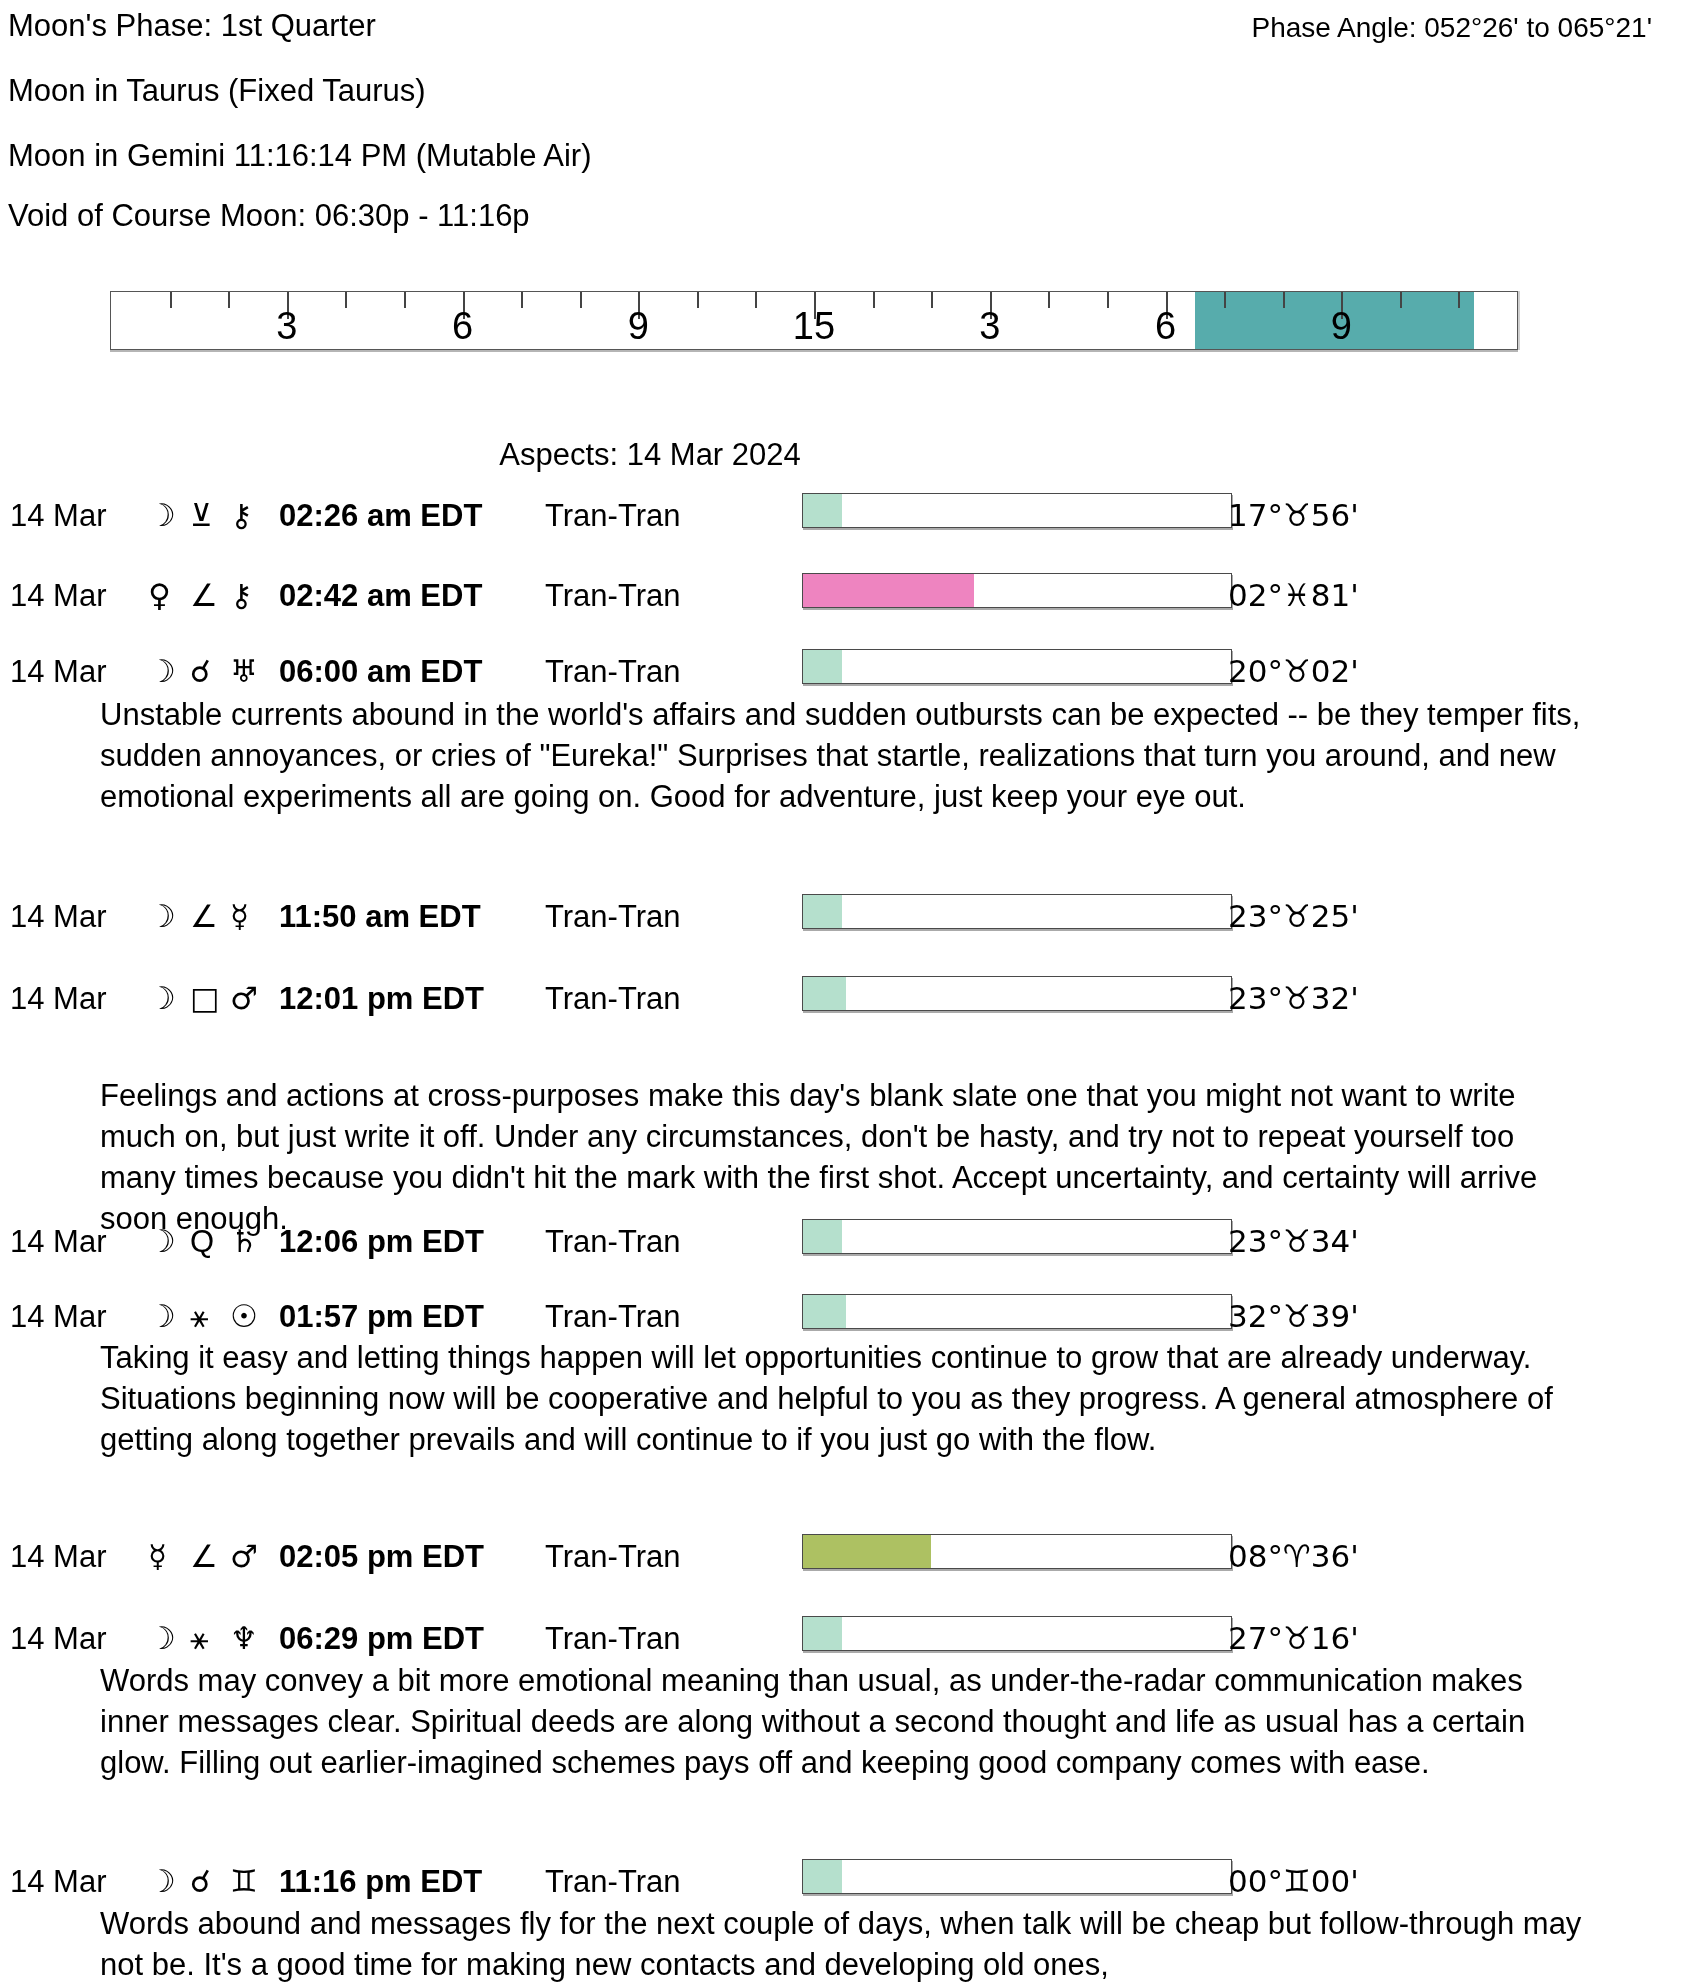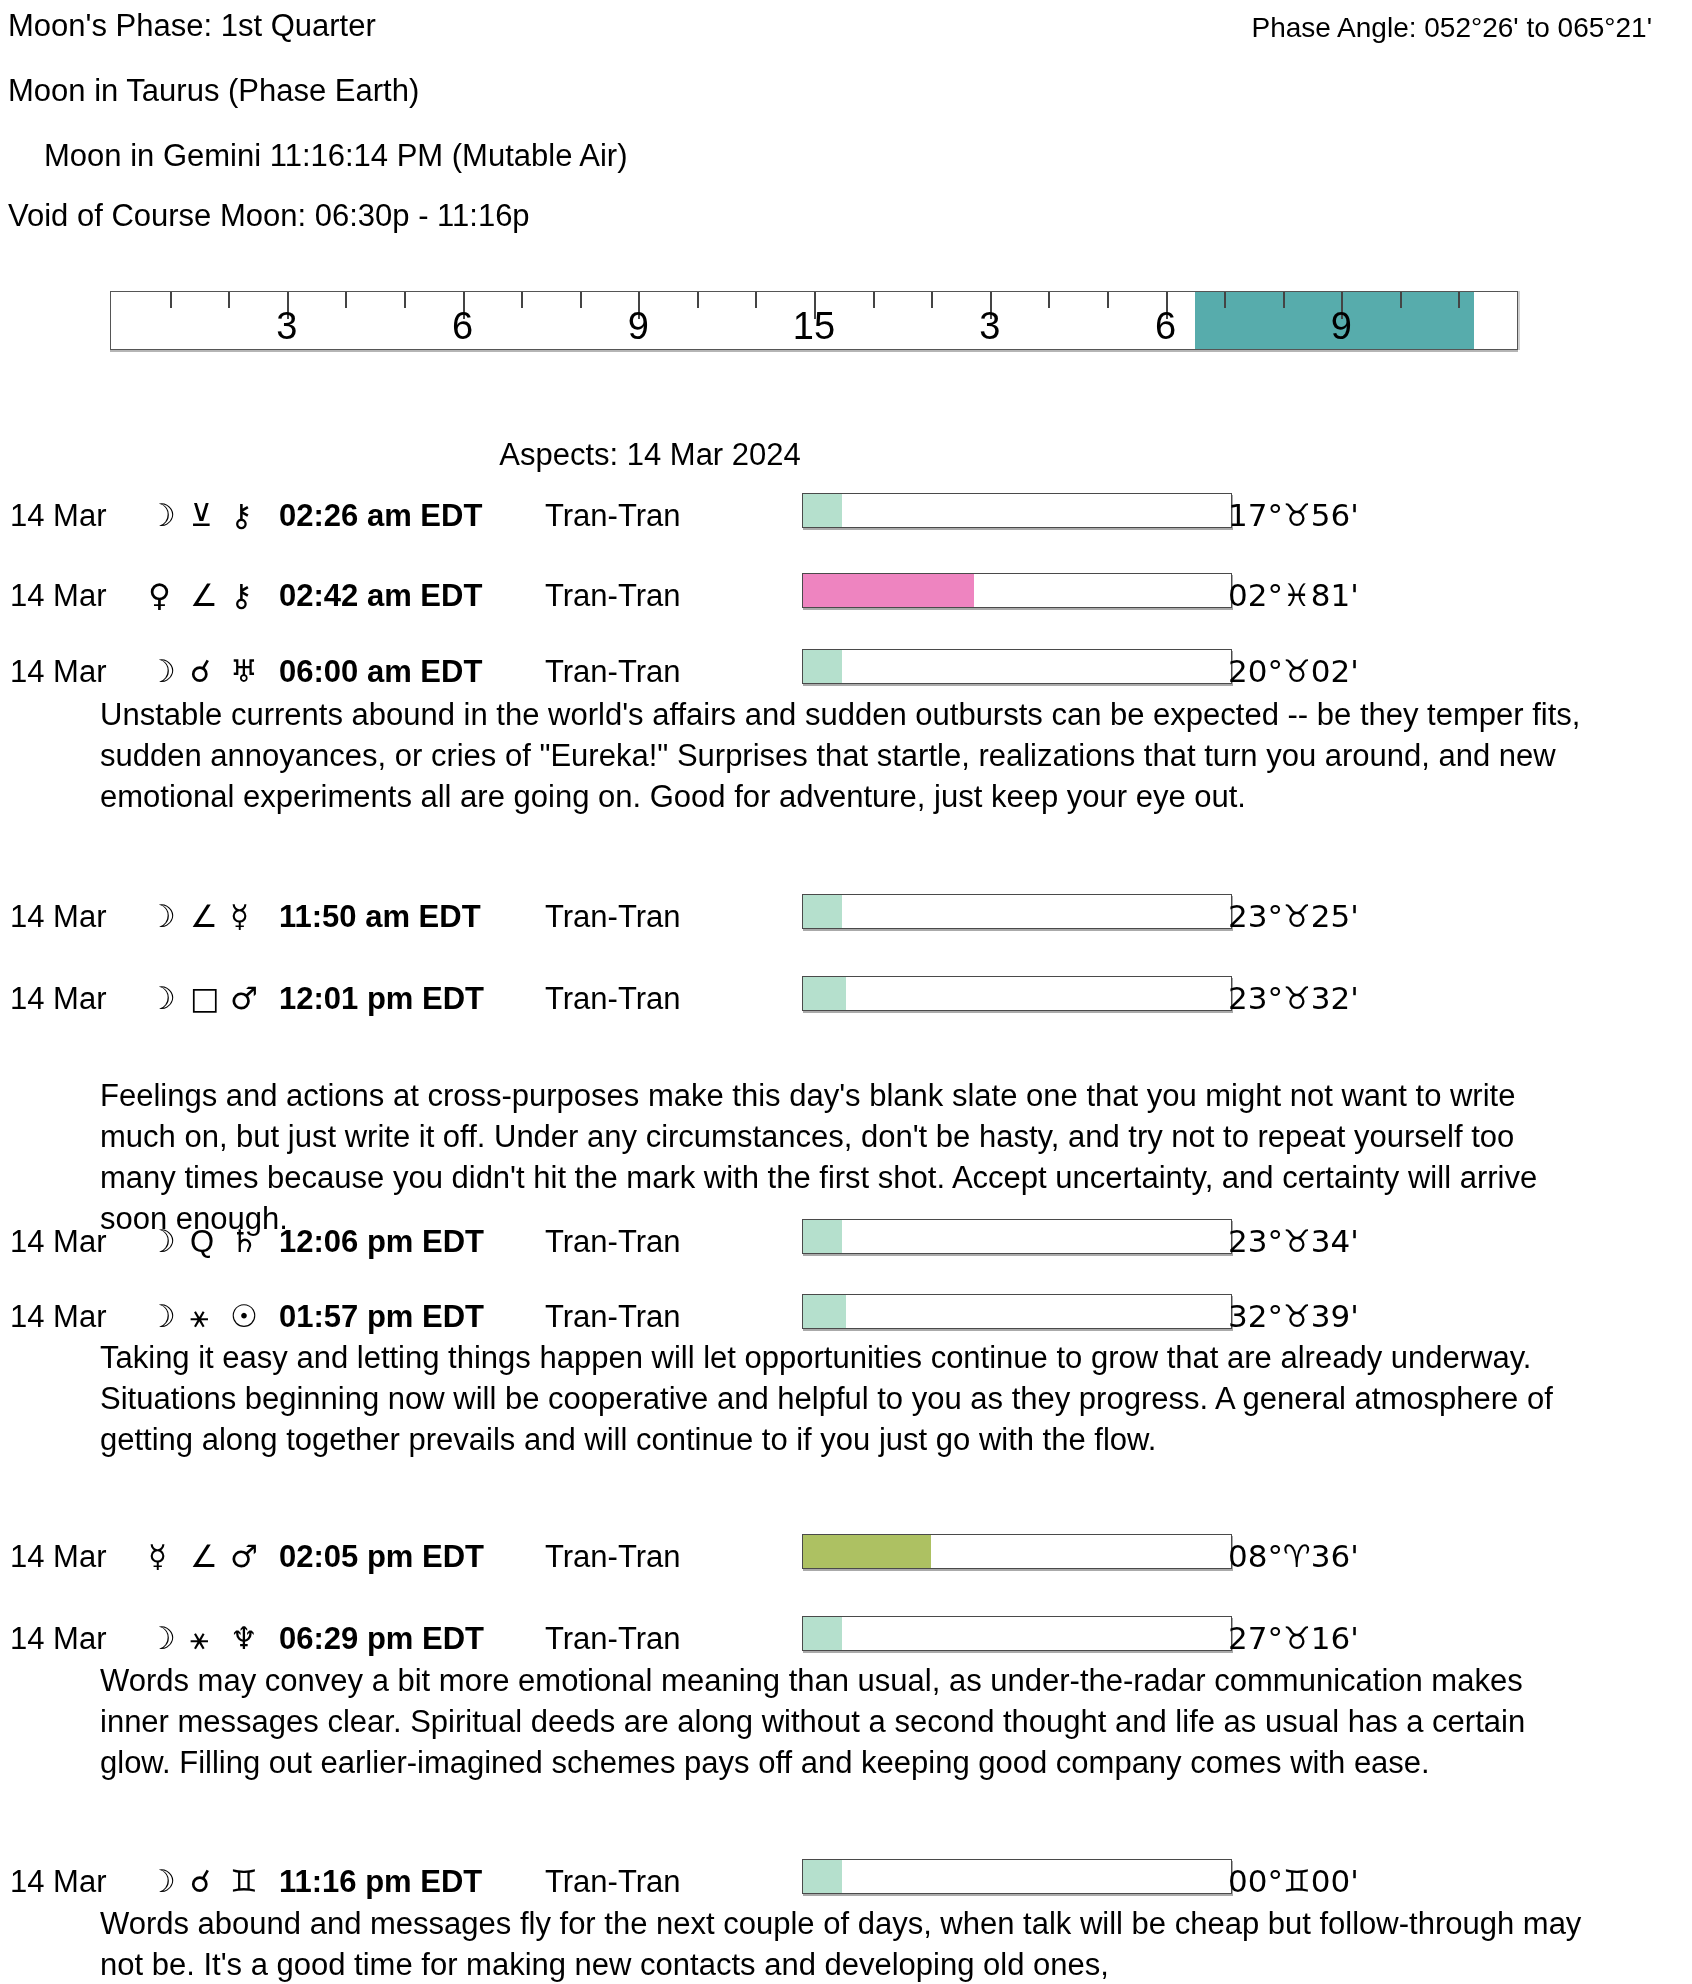--- a/index.html
+++ b/index.html
@@ -49,7 +49,7 @@
 
 <div class="abs" id="hdr-phase">Moon's Phase:  1st Quarter</div>
 <div class="abs" id="hdr-angle">Phase Angle:  052°26' to 065°21'</div>
-<div class="abs" id="hdr-moonin1">Moon in Taurus   (Phase Earth)</div>
+<div class="abs" id="hdr-moonin1">Moon in Taurus   (Fixed Taurus)</div>
 <div class="abs" id="hdr-moonin2">Moon in Gemini 11:16:14 PM  (Mutable Air)</div>
 <div class="abs" id="hdr-voc">Void of Course Moon:  06:30p -  11:16p</div>
 

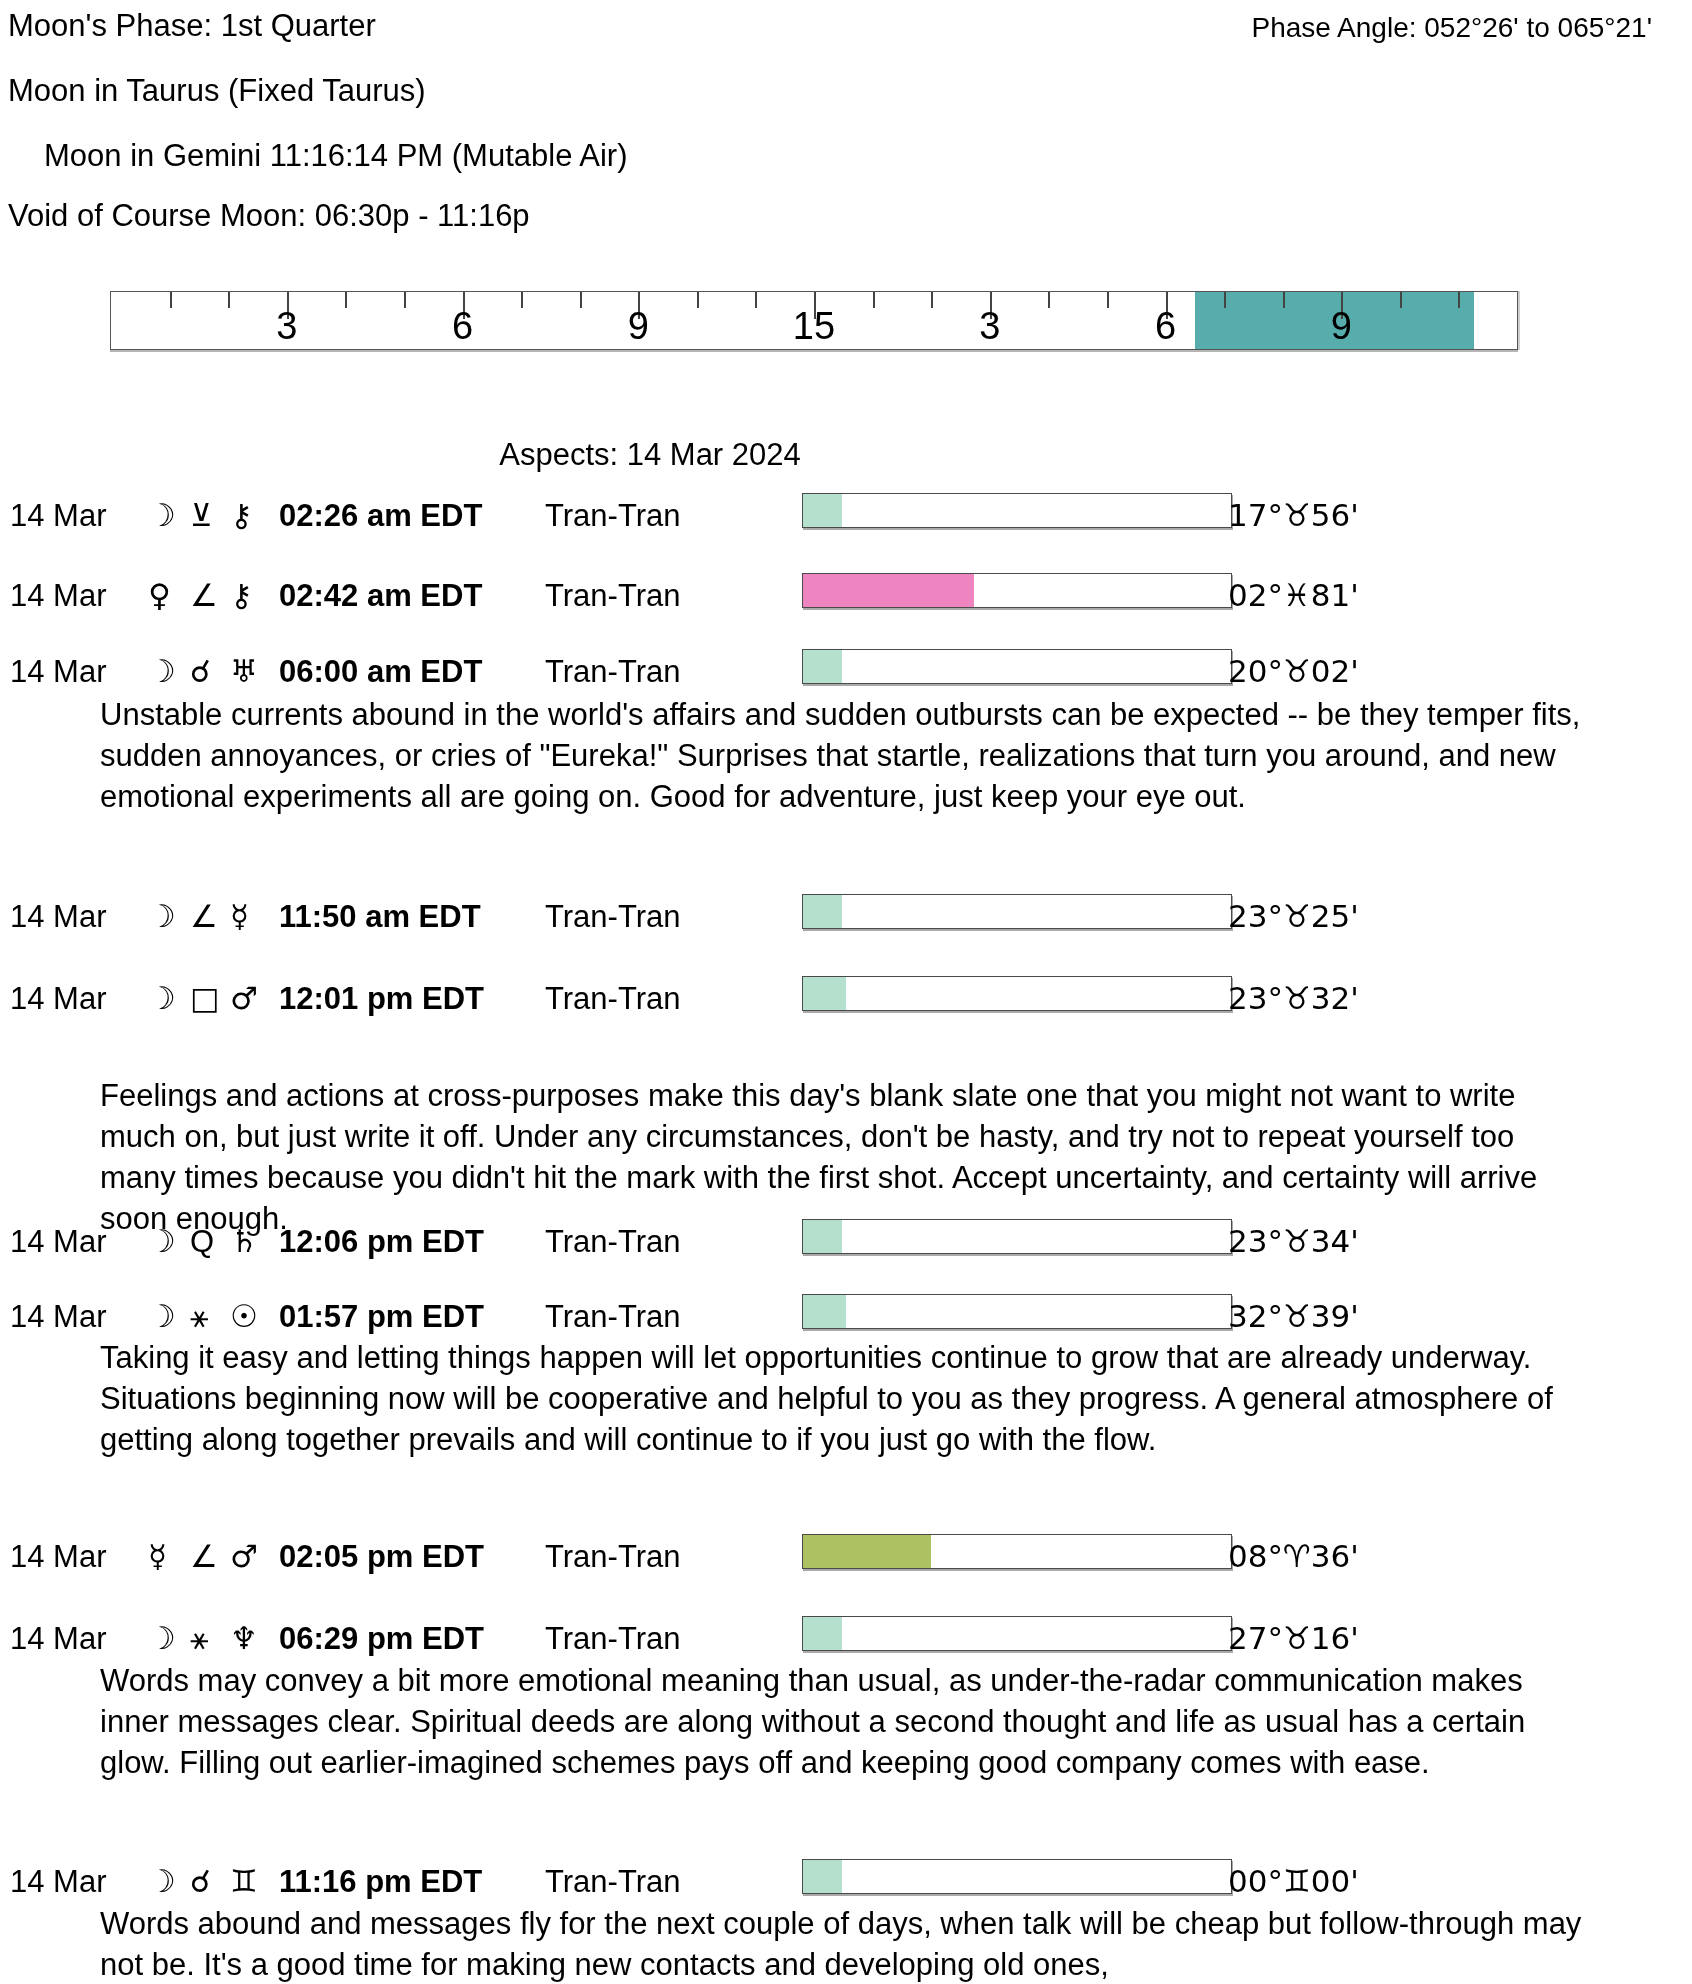--- a/index.html
+++ b/index.html
@@ -15,7 +15,7 @@
   #hdr-phase{top:8px;left:8px;}
   #hdr-angle{top:12px;right:40px;font-size:28px;}
   #hdr-moonin1{top:73px;left:8px;}
-  #hdr-moonin2{top:138px;left:8px;margin-left:36px;}
+  #hdr-moonin2{top:138px;left:8px;}
   #hdr-voc{top:198px;left:8px;}
 
   

